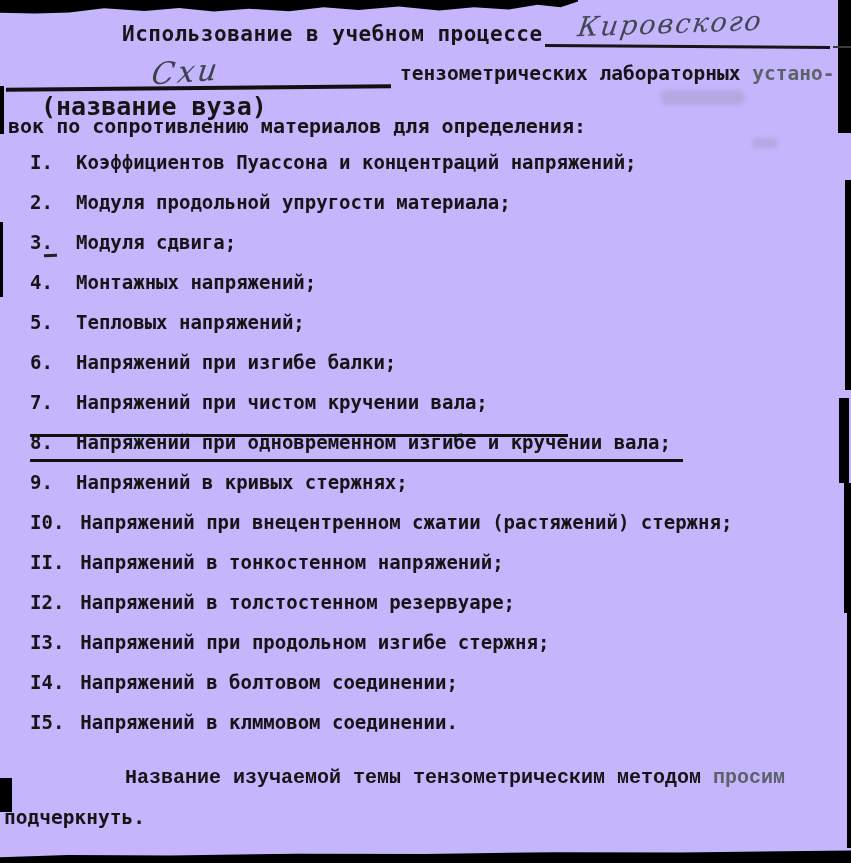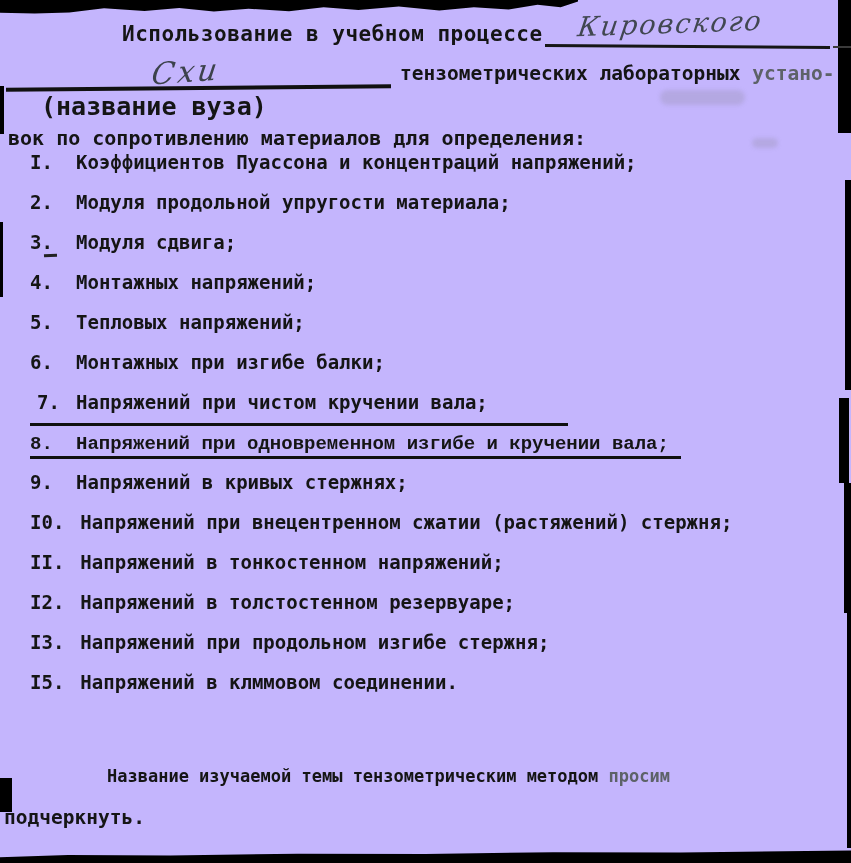--- a/index.html
+++ b/index.html
@@ -45,7 +45,7 @@
   .hline2{position:absolute;left:400px;top:62px;font-size:19.5px;white-space:nowrap;}
   .faded{color:#5d6268;}
   .caption{position:absolute;left:41px;top:92px;font-size:25px;white-space:nowrap;}
-  .hline3{position:absolute;left:8px;top:126px;font-size:20px;white-space:nowrap;}
+  .hline3{position:absolute;left:8px;top:114px;font-size:20px;white-space:nowrap;}
   
   .list{position:absolute;left:30px;top:150px;}
   .row{height:40px;font-size:19px;line-height:24px;white-space:nowrap;}

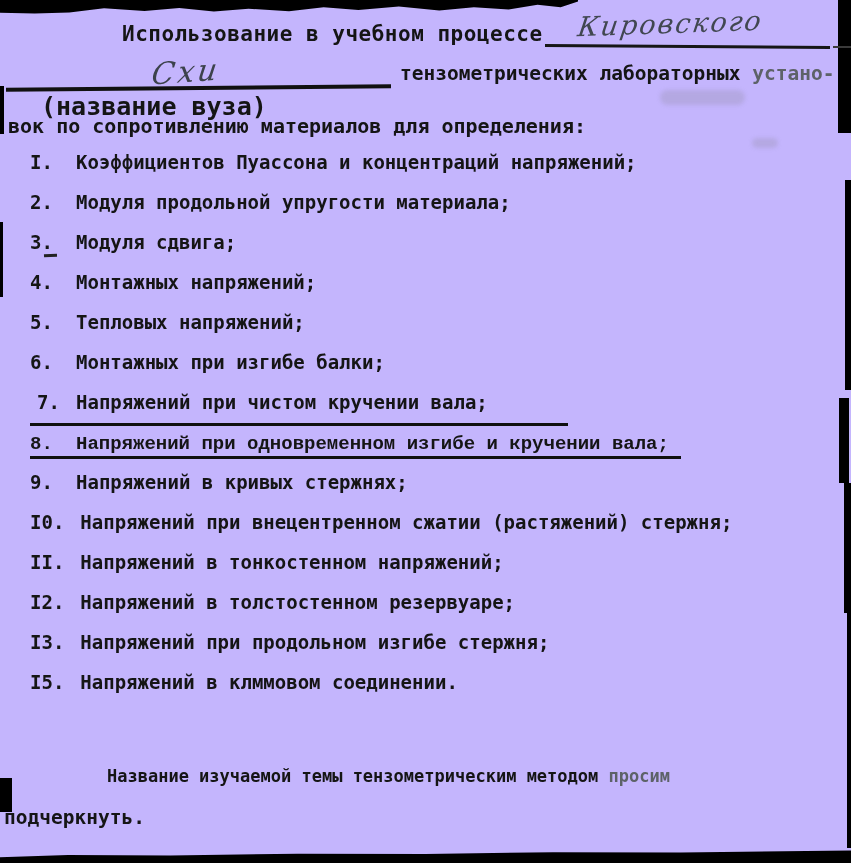--- a/index.html
+++ b/index.html
@@ -97,7 +97,7 @@
     <div class="row"><span class="row-inner"><span class="num">3.</span><span>Модуля сдвига;</span></span></div>
     <div class="row"><span class="row-inner"><span class="num">4.</span><span>Монтажных напряжений;</span></span></div>
     <div class="row"><span class="row-inner"><span class="num">5.</span><span>Тепловых напряжений;</span></span></div>
-    <div class="row"><span class="row-inner"><span class="num">6.</span><span>Монтажных при изгибе балки;</span></span></div>
+    <div class="row"><span class="row-inner"><span class="num">6.</span><span>Напряжений при изгибе балки;</span></span></div>
     <div class="row"><span class="row-inner u7"><span class="num">7.</span><span>Напряжений при чистом кручении вала;</span></span></div>
     <div class="row"><span class="row-inner u8"><span class="num">8.</span><span>Напряжений при одновременном изгибе и кручении вала;</span></span></div>
     <div class="row"><span class="row-inner"><span class="num">9.</span><span>Напряжений в кривых стержнях;</span></span></div>

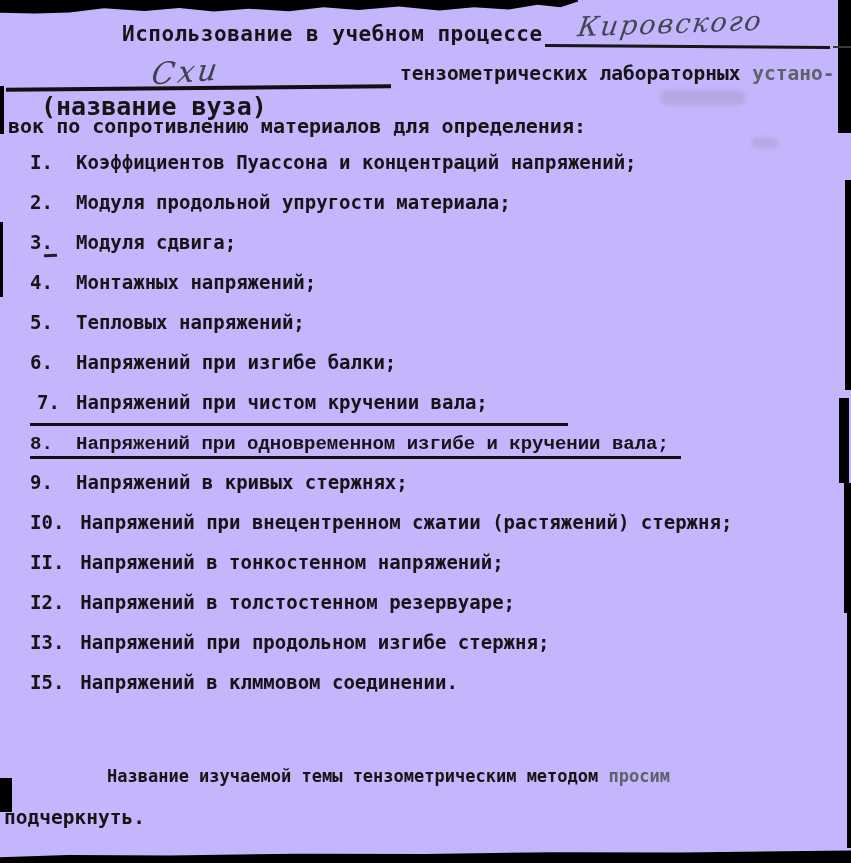--- a/index.html
+++ b/index.html
@@ -50,7 +50,7 @@
   .list{position:absolute;left:30px;top:150px;}
   .row{height:40px;font-size:19px;line-height:24px;white-space:nowrap;}
   .row-inner{display:inline-block;}
-  .row-inner.u7{border-bottom:3px solid #101010;padding-right:80px;padding-bottom:9px;text-align:right;}
+  .row-inner.u7{border-bottom:3px solid #101010;padding-right:80px;padding-bottom:20px;}
   .row-inner.u8{border-bottom:3px solid #101010;padding-right:12px;font-family:Liberation Mono, monospace;}
   .num{display:inline-block;min-width:30px;margin-right:16px;}
   .stray-mark{position:absolute;left:44px;top:254px;width:13px;height:3px;background:#222;transform:rotate(-3deg);}

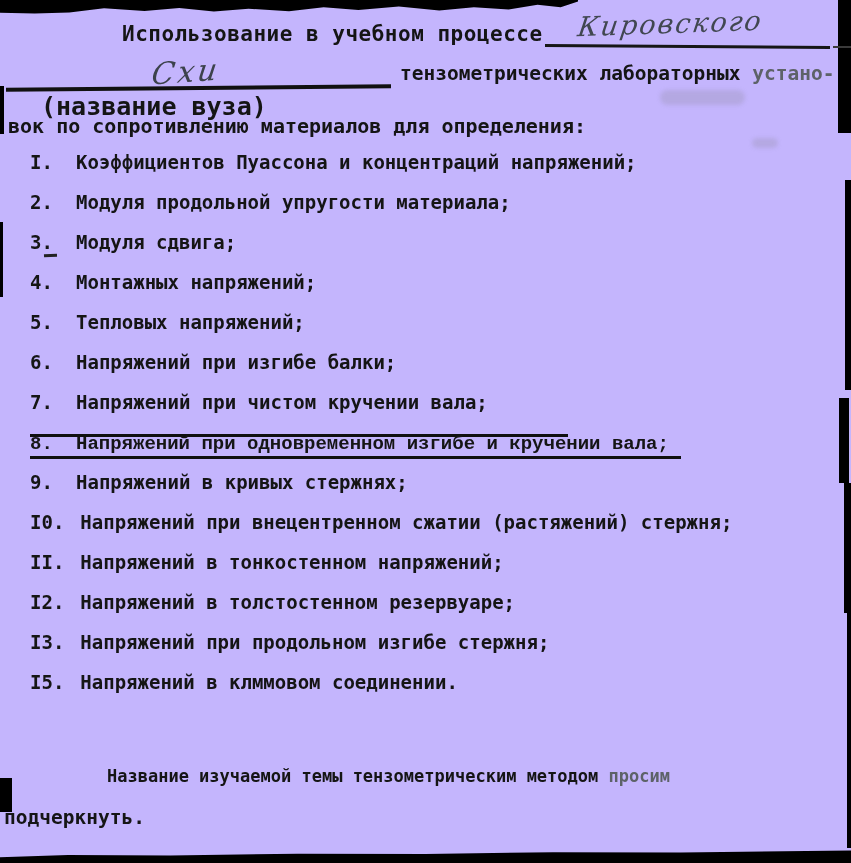--- a/index.html
+++ b/index.html
@@ -51,7 +51,7 @@
   .row{height:40px;font-size:19px;line-height:24px;white-space:nowrap;}
   .row-inner{display:inline-block;}
   .row-inner.u7{border-bottom:3px solid #101010;padding-right:80px;padding-bottom:20px;}
-  .row-inner.u8{border-bottom:3px solid #101010;padding-right:12px;font-family:Liberation Mono, monospace;}
+  .row-inner.u8{border-bottom:3px solid #101010;padding-right:12px;padding-bottom:5px;}
   .num{display:inline-block;min-width:30px;margin-right:16px;}
   .stray-mark{position:absolute;left:44px;top:254px;width:13px;height:3px;background:#222;transform:rotate(-3deg);}
   

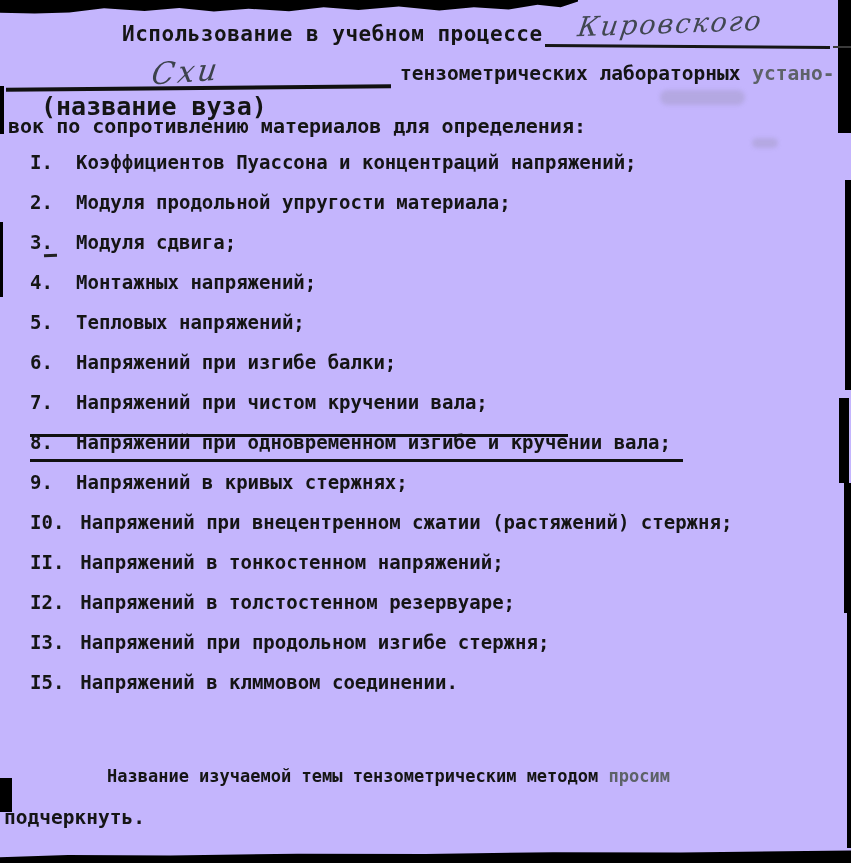--- a/index.html
+++ b/index.html
@@ -105,6 +105,7 @@
     <div class="row"><span class="row-inner"><span class="num">II.</span><span>Напряжений в тонкостенном напряжений;</span></span></div>
     <div class="row"><span class="row-inner"><span class="num">I2.</span><span>Напряжений в толстостенном резервуаре;</span></span></div>
     <div class="row"><span class="row-inner"><span class="num">I3.</span><span>Напряжений при продольном изгибе стержня;</span></span></div>
+    <div class="row"><span class="row-inner"><span class="num">I4.</span><span>Напряжений в болтовом соединении;</span></span></div>
     <div class="row"><span class="row-inner"><span class="num">I5.</span><span>Напряжений в клммовом соединении.</span></span></div>
   </div>
 

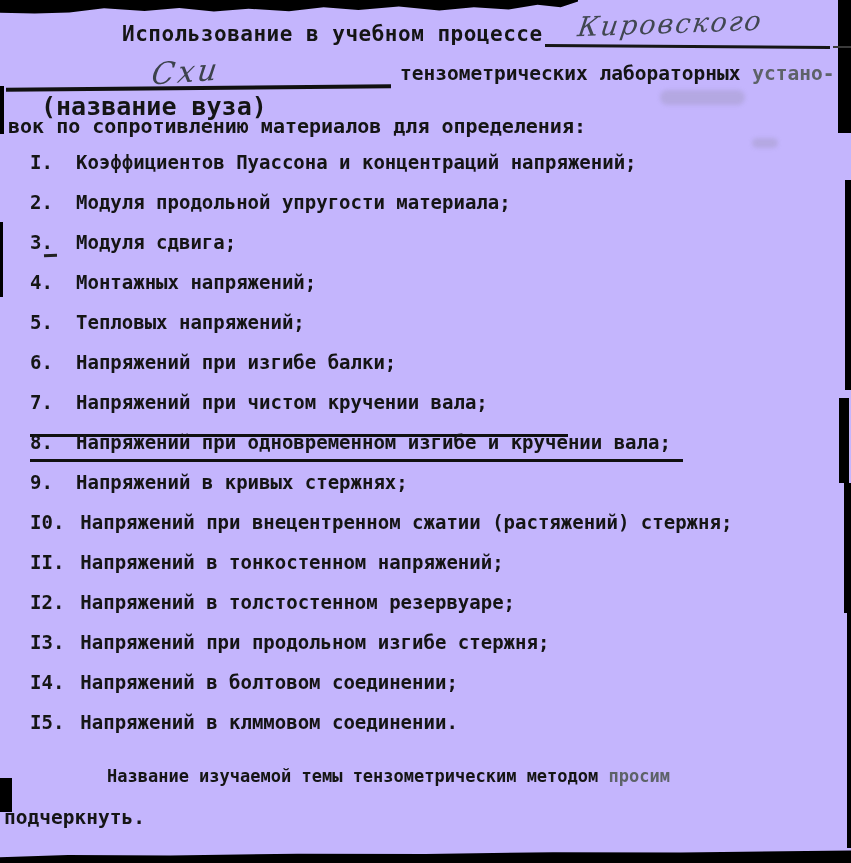--- a/index.html
+++ b/index.html
@@ -55,7 +55,7 @@
   .num{display:inline-block;min-width:30px;margin-right:16px;}
   .stray-mark{position:absolute;left:44px;top:254px;width:13px;height:3px;background:#222;transform:rotate(-3deg);}
   
-  .fline1{position:absolute;left:107px;top:766px;font-size:17px;white-space:nowrap;}
+  .fline1{position:absolute;left:125px;top:766px;font-size:20px;white-space:nowrap;font-family:Liberation Mono, monospace;}
   .fline2{position:absolute;left:4px;top:806px;font-size:19.5px;white-space:nowrap;}
 </style>
 </head>

